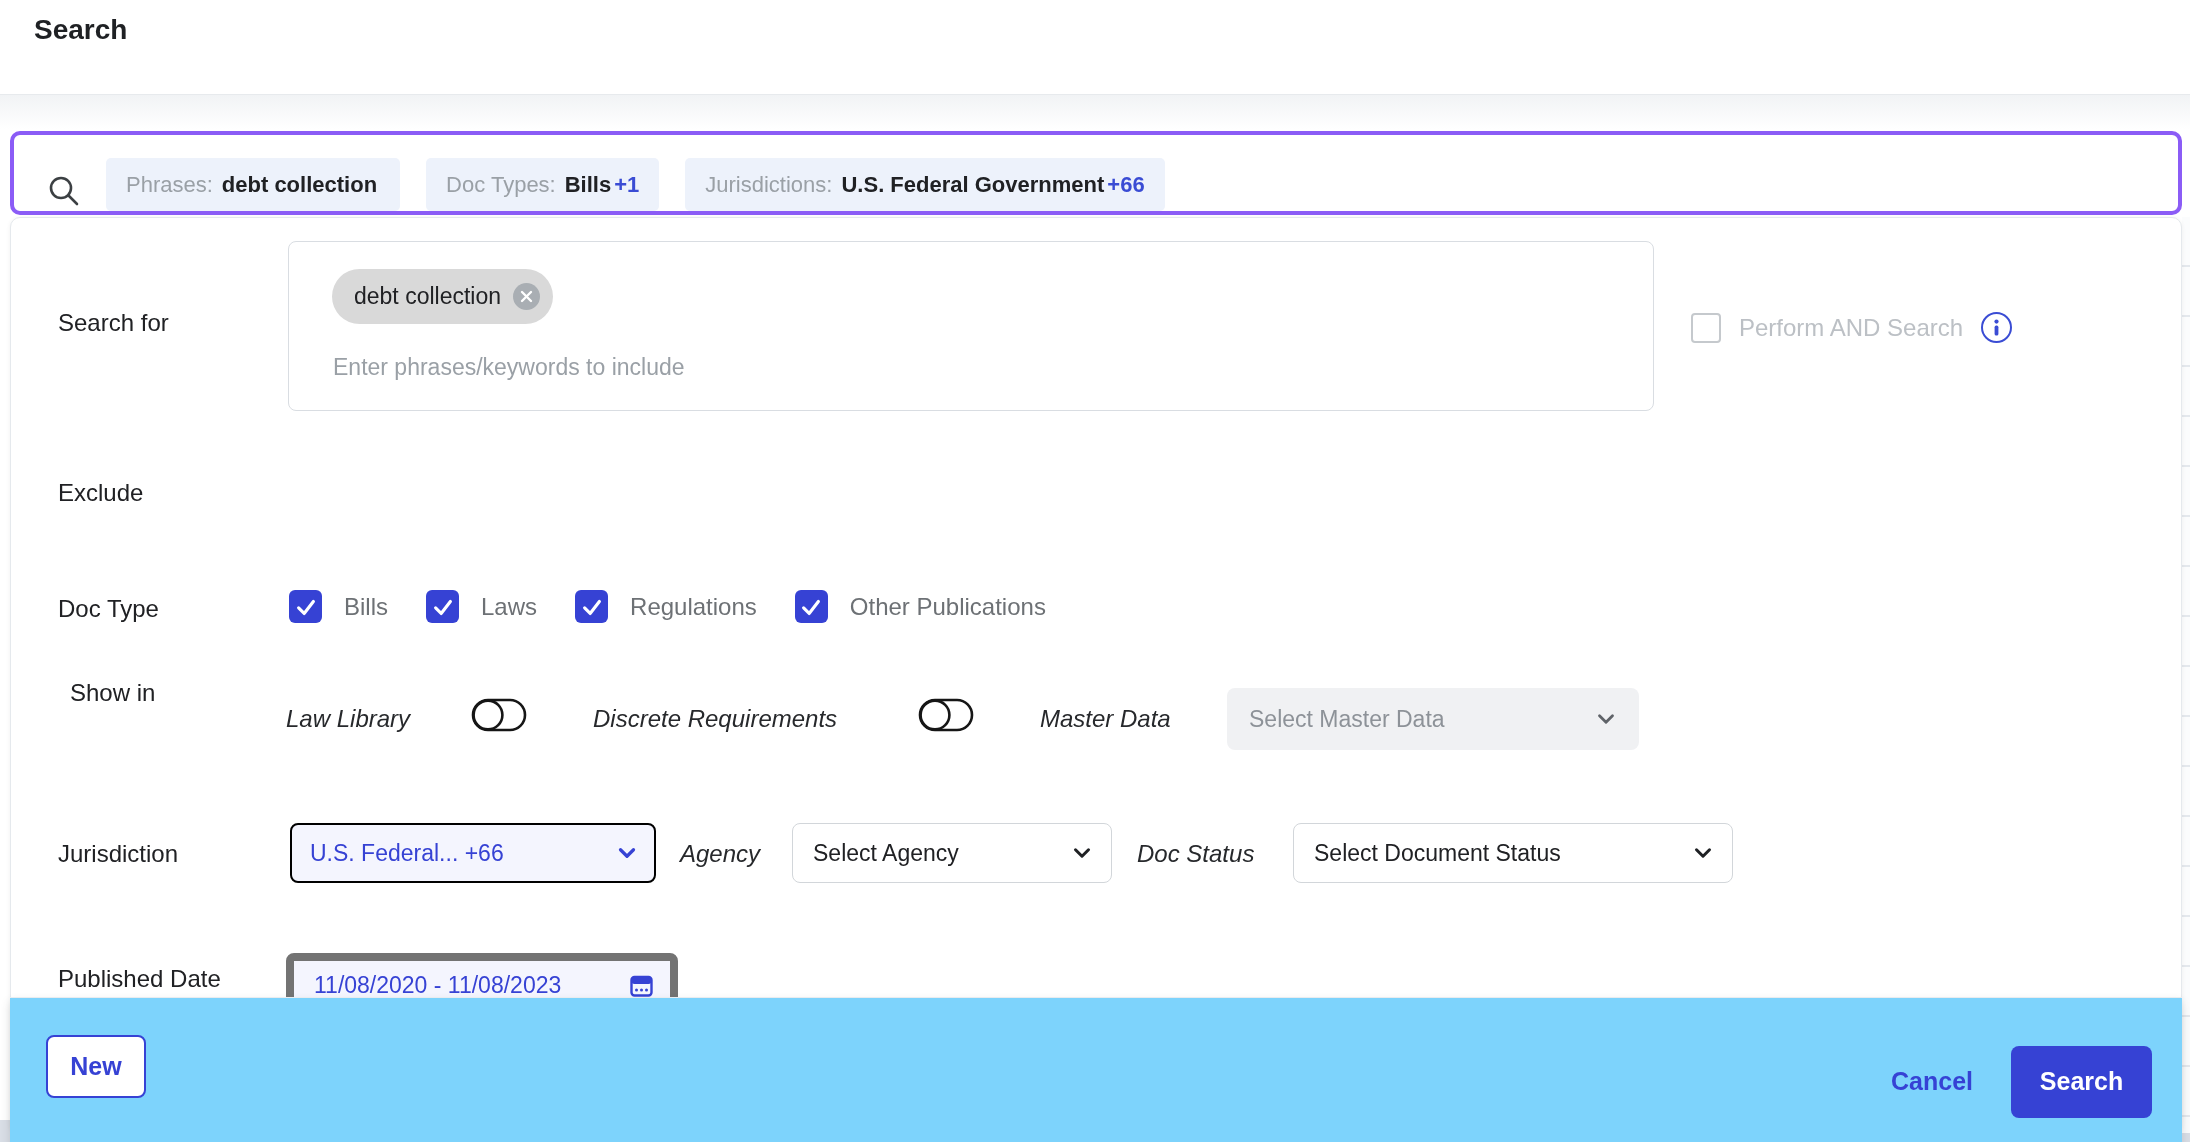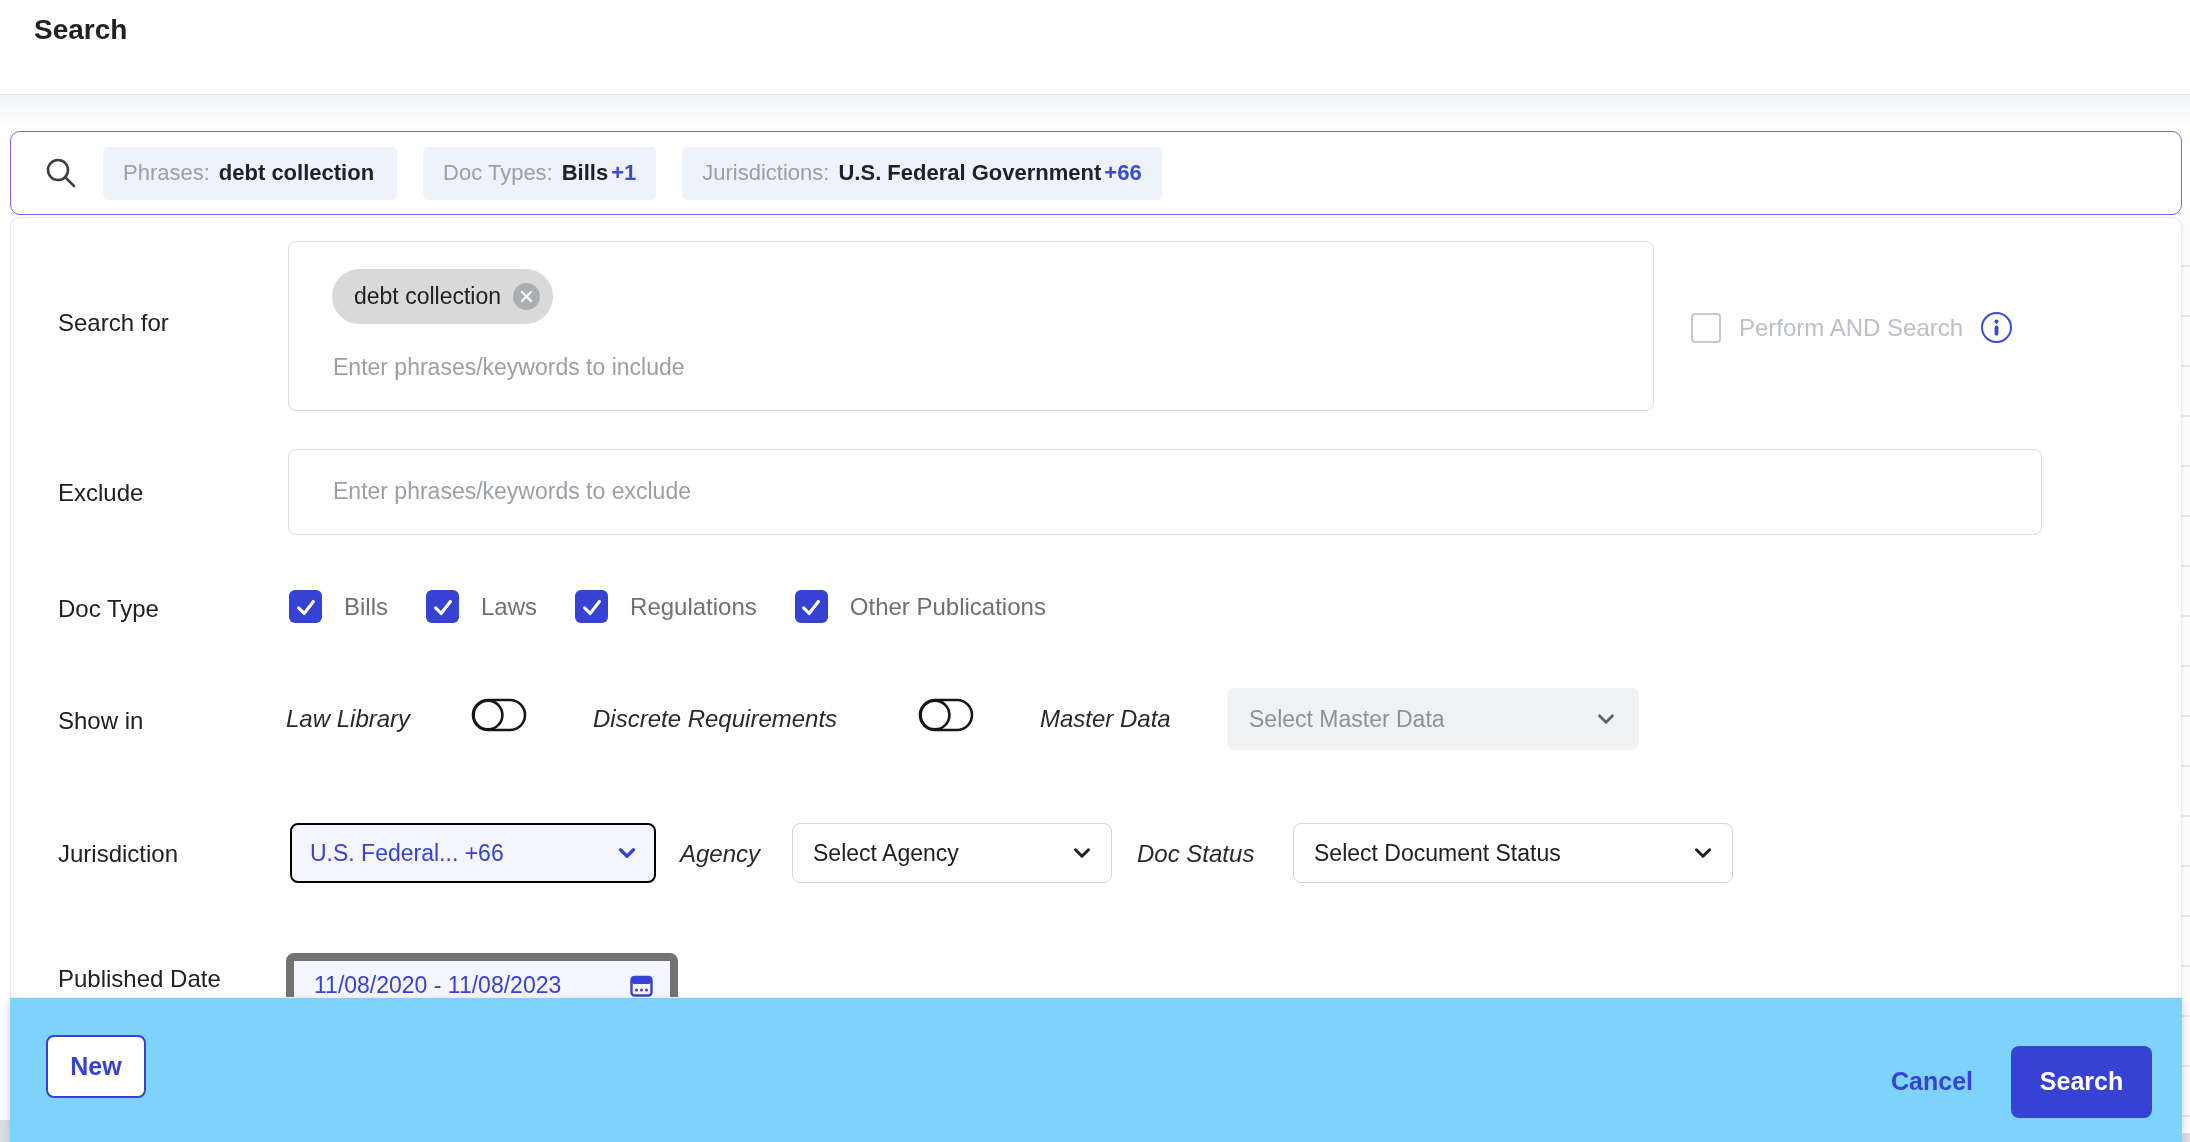--- a/index.html
+++ b/index.html
@@ -20,7 +20,7 @@
 
   
   .chips-bar { position:absolute; left:10px; top:131px; width:2172px; height:84px; background:#fff;
-               border:1px solid #8b5cf6; border-radius:10px; display:flex; align-items:center; padding-left:30px; z-index:2; }
+               border:4px solid #8b5cf6; border-radius:10px; display:flex; align-items:flex-end; padding-left:30px; z-index:2; }
   .search-glyph { width:40px; height:40px; margin-right:22px; display:flex; align-items:center; justify-content:center; }
   .chip { background:#edf2fb; border-radius:5px; height:53px; display:flex; align-items:center;
           padding:0 20px; margin-right:26px; font-size:22px; white-space:nowrap; cursor:pointer; }

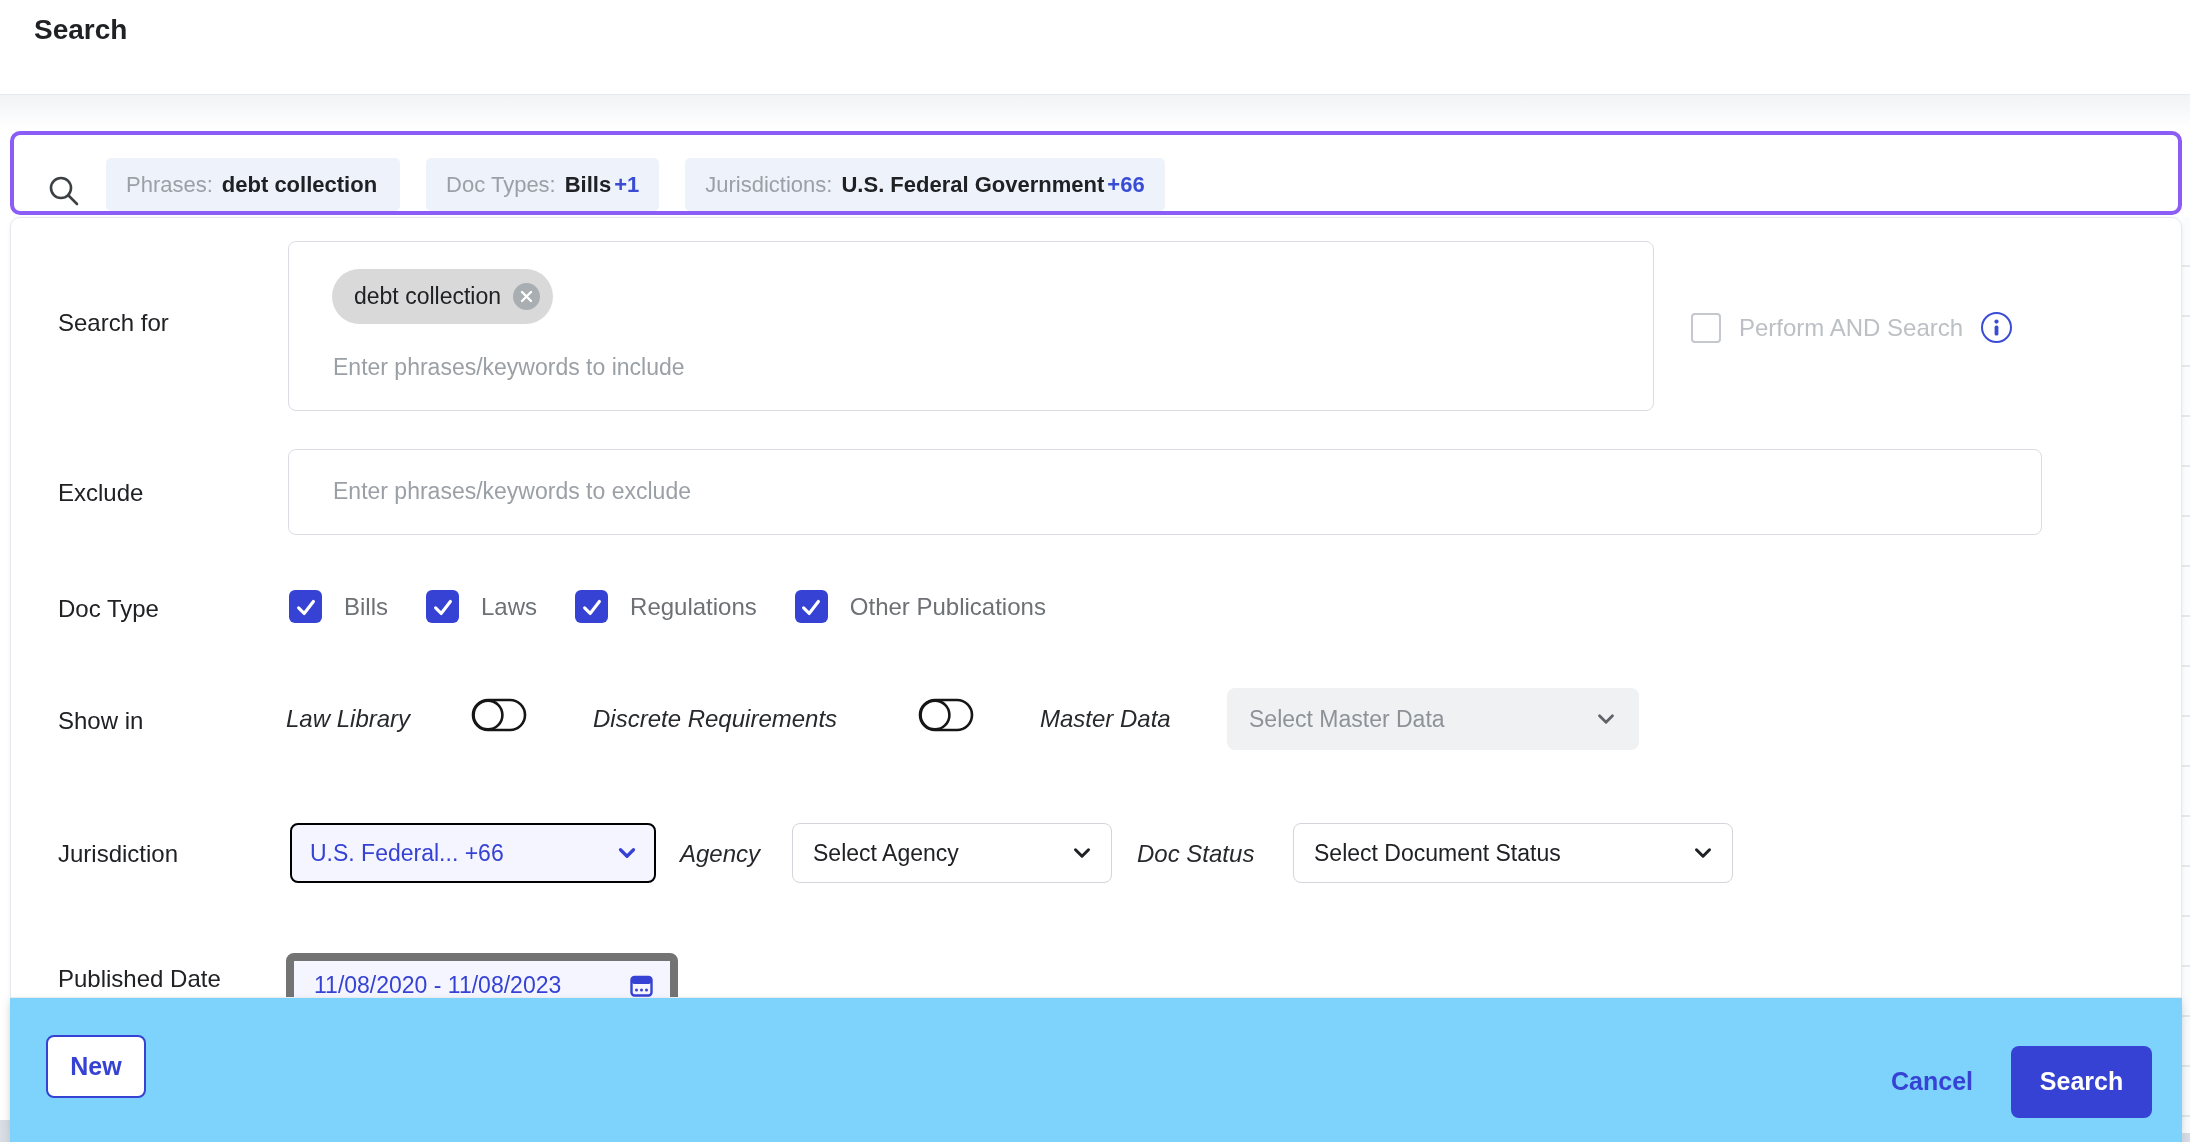--- a/index.html
+++ b/index.html
@@ -148,9 +148,6 @@
     </div>
 
     <div class="row-label" style="top:261px;">Exclude</div>
-    <div class="ex-box">
-      <div class="placeholder ex-placeholder">Enter phrases/keywords to exclude</div>
-    </div>
 
     <div class="row-label" style="top:377px;">Doc Type</div>
     <div class="doctype-row">

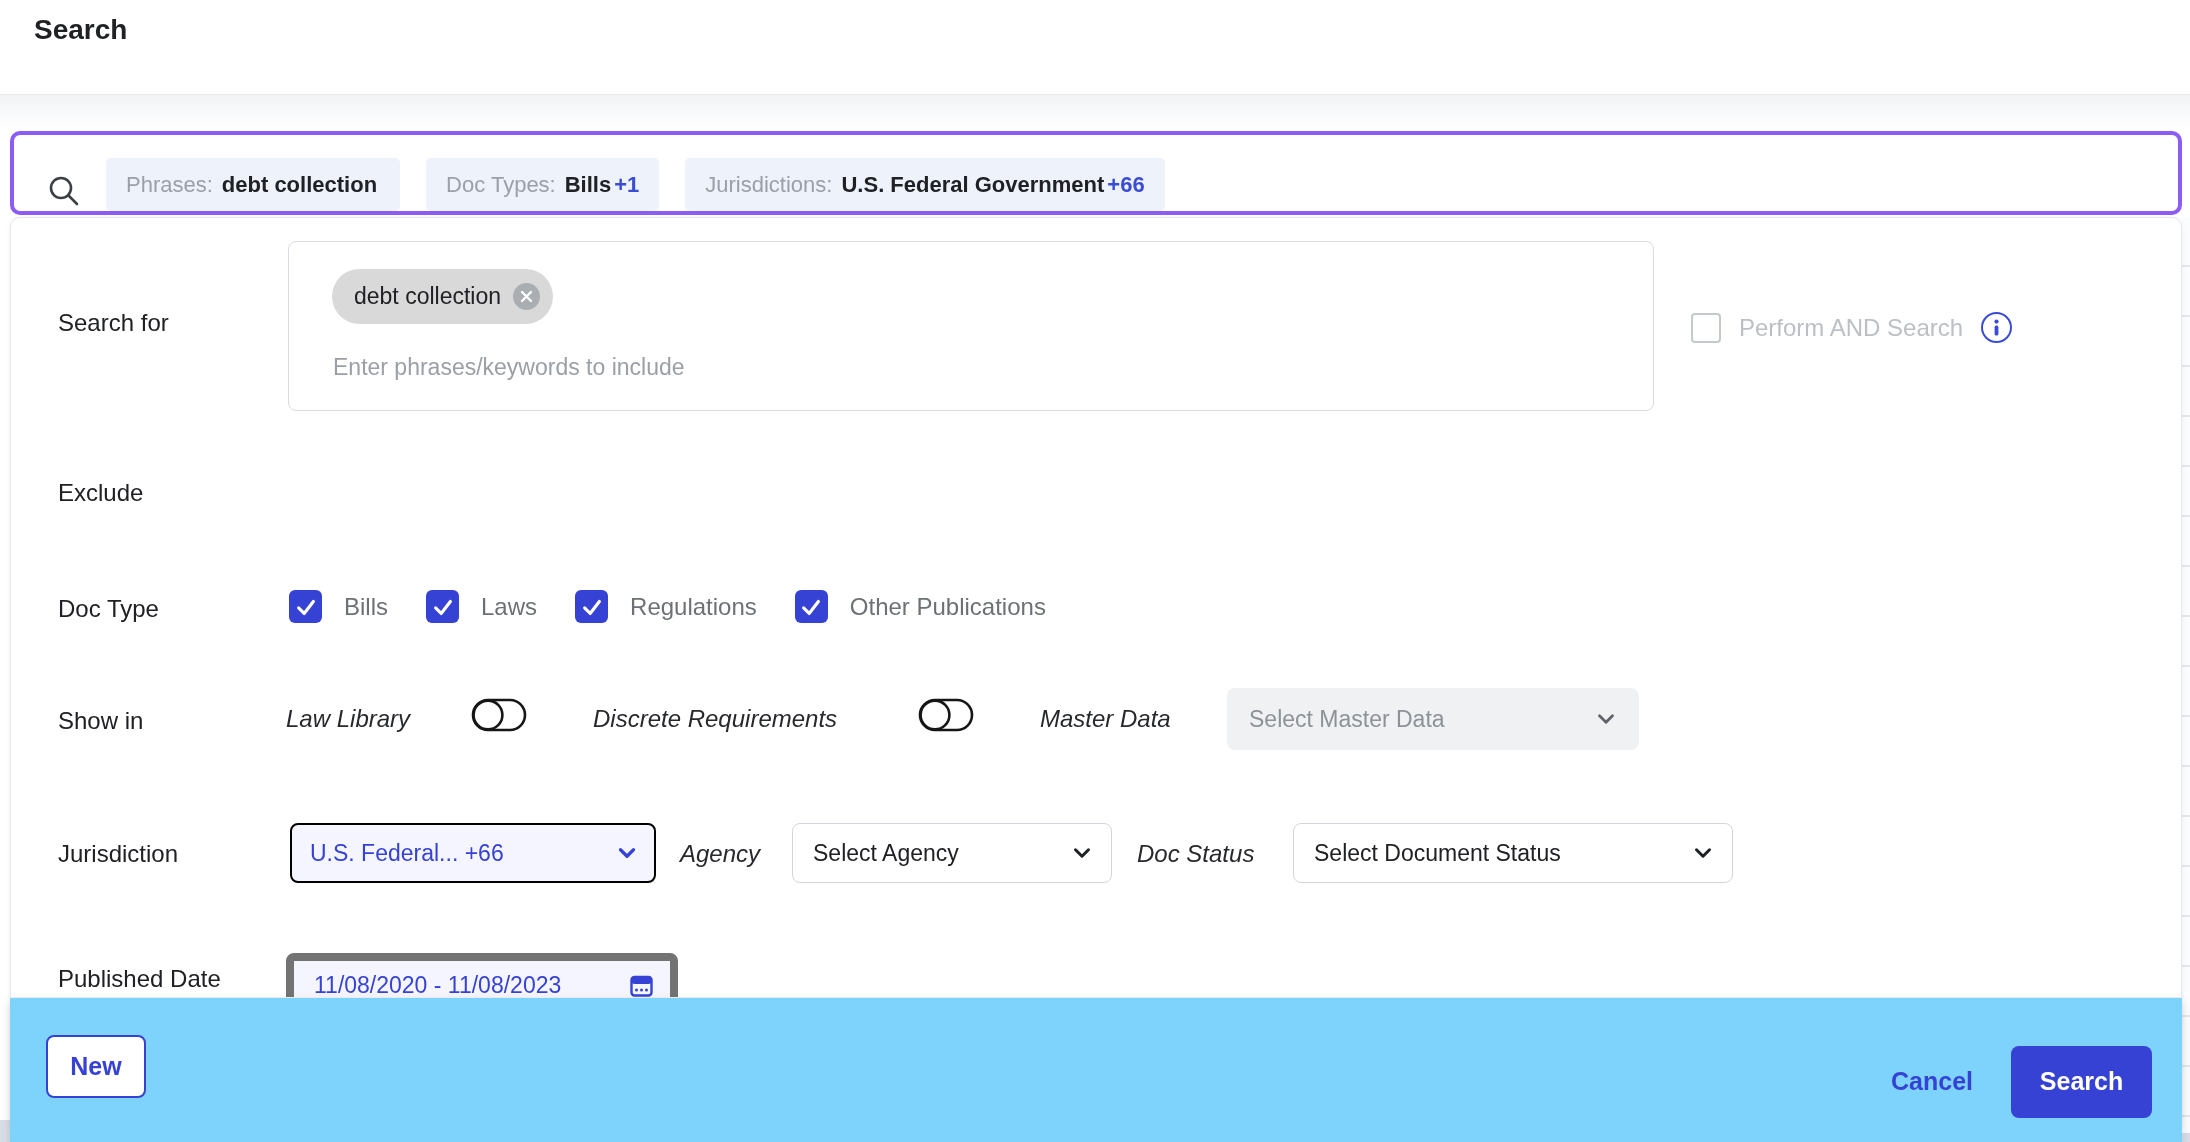--- a/index.html
+++ b/index.html
@@ -185,7 +185,7 @@
       </span>
     </div>
 
-    <div class="row-label" style="top:489px;">Show in</div>
+    <div class="row-label" style="top:461px;margin-left:12px;">Show in</div>
     <span class="inline-dark" style="left:275px; top:487px;">Law Library</span>
     <span class="toggle" style="left:459px; top:477px;">
       <svg width="58" height="40" viewBox="0 0 58 40">

